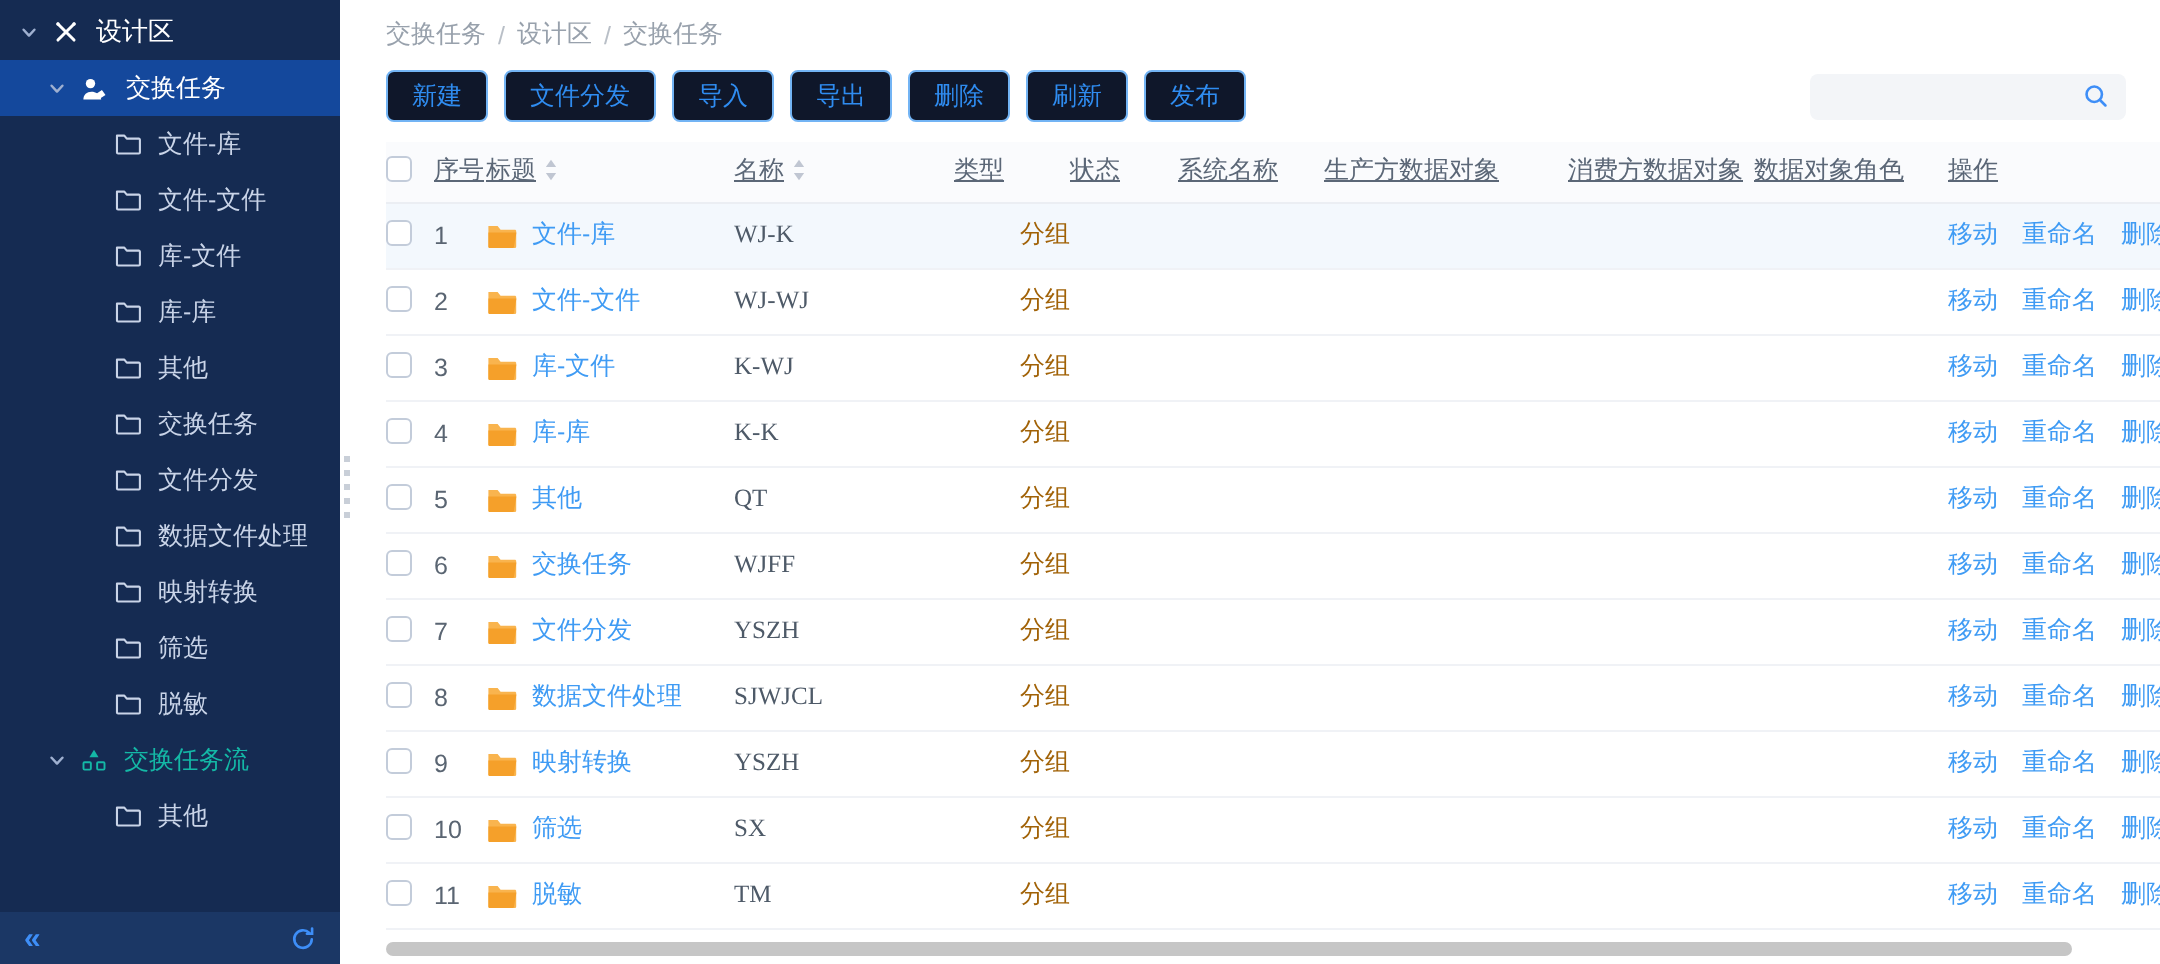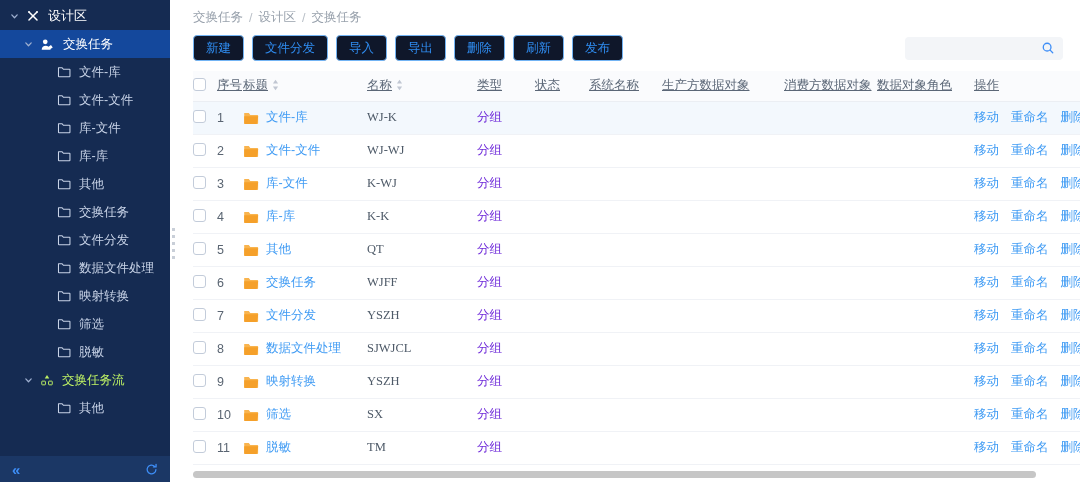--- a/index.html
+++ b/index.html
@@ -54,7 +54,7 @@
   .cell-title { display:flex; align-items:center; gap:7px; }
   .link { color:#3f9bf4; cursor:pointer; }
   .name { color:#4e5a68;font-family:Liberation Serif, serif; }
-  .type { color:#6d28d9; }
+  .type { color:#a16207;margin-left:33px; }
   .act .link { margin-right:12px; }
   .checkbox { width:13px; height:13px; border:1px solid #c3ccda; border-radius:3px; background:#fff; display:inline-block; cursor:pointer; }
   .sorter { display:inline-flex; margin-left:4px; vertical-align:-2px; color:#c0c6d2; cursor:pointer; }

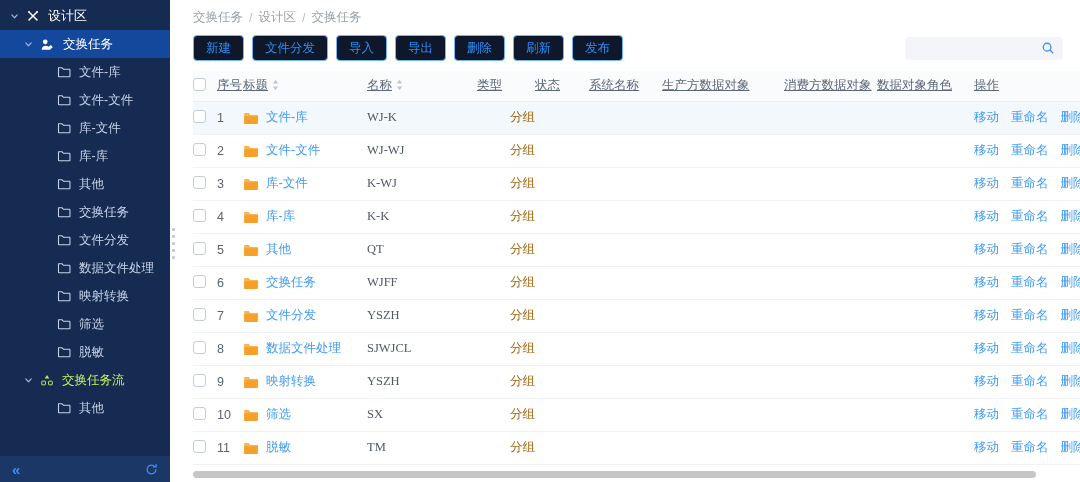--- a/index.html
+++ b/index.html
@@ -17,7 +17,7 @@
   .s-item .chev { width:9px; margin-right:7px; display:inline-flex; color:#9fb0d0; flex-shrink:0; }
   .s-item .node-icon { margin-right:8px; flex-shrink:0; }
   .lvl1 { padding-left:10px; font-size:13px; color:#fff; }
-  .lvl2 { padding-left:24px; color:#bef264; }
+  .lvl2 { padding-left:24px; color:#14b8a6; }
   .lvl3 { padding-left:57px; color:#c9d4e8; }
   .s-item.selected { background:#14489c; color:#fff; }
   .icon { display:inline-flex; align-items:center; justify-content:center; line-height:0; }

